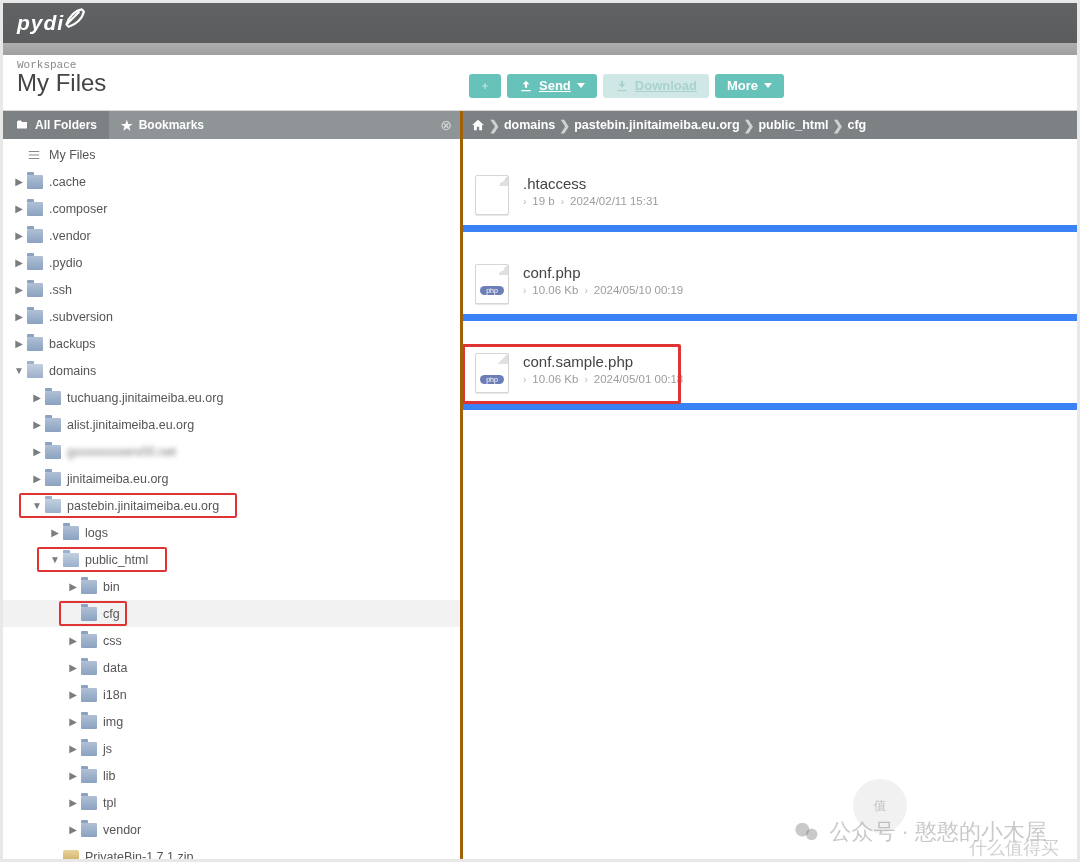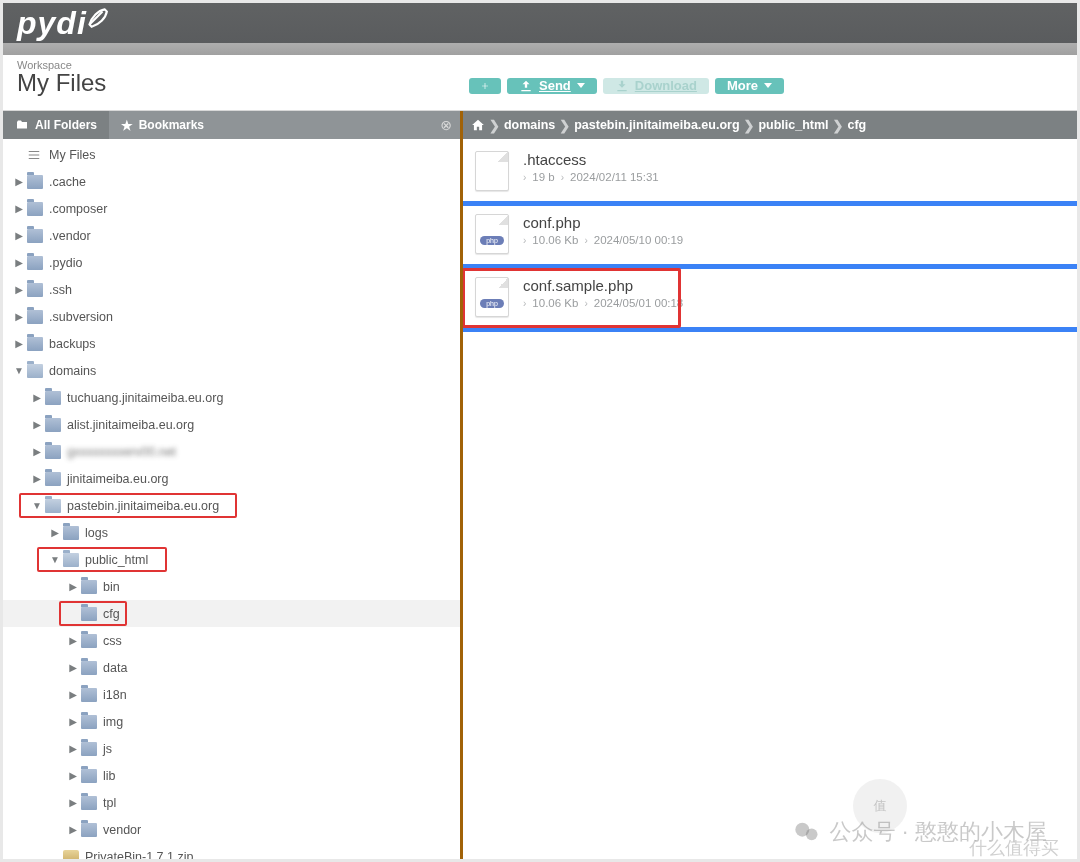--- a/index.html
+++ b/index.html
@@ -21,7 +21,7 @@
 
   
   .logo-bar { height:40px; background:linear-gradient(#606263,#5a5c5e); display:flex; align-items:center; padding-left:14px; }
-  .logo { color:#fff; font-size:32px; font-weight:bold; font-style:italic; letter-spacing:1px; display:flex; align-items:center; }
+  .logo { color:#fff; font-size:21px; font-weight:bold; font-style:italic; letter-spacing:1px; display:flex; align-items:center; }
   .logo .feather { margin-left:-4px; margin-bottom:10px; }
 
   

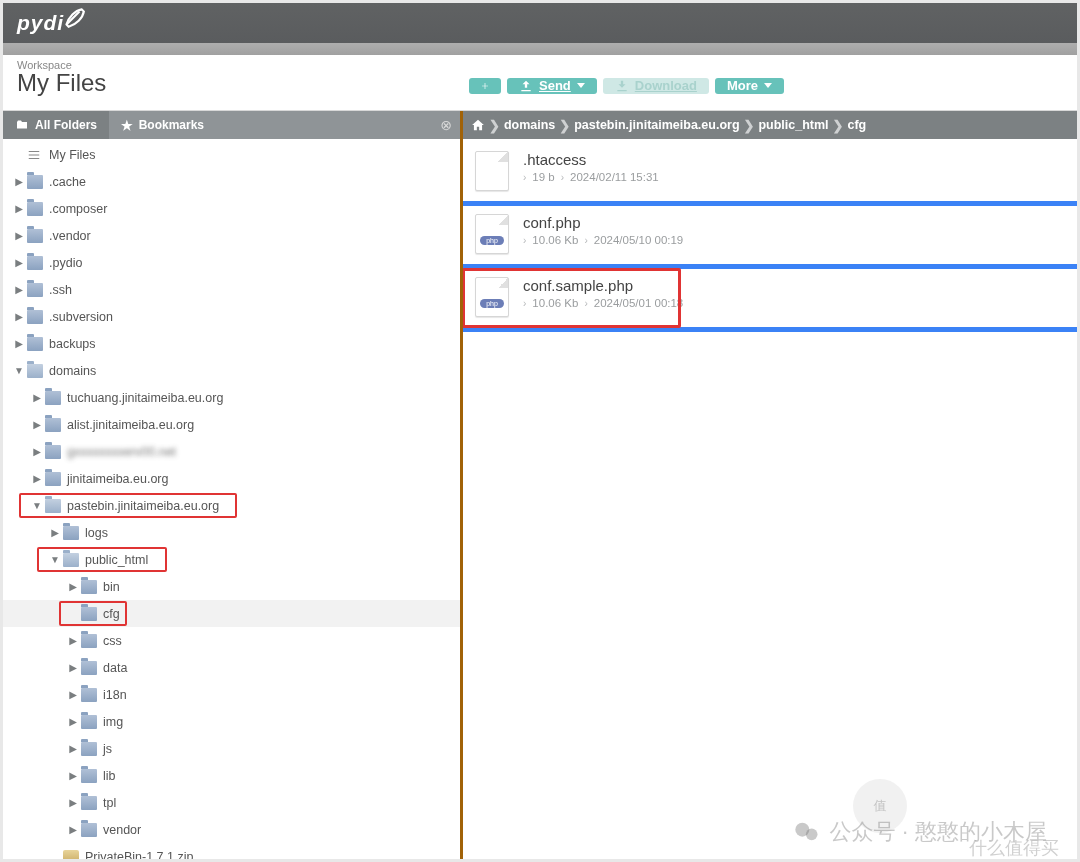--- a/index.html
+++ b/index.html
@@ -30,7 +30,7 @@
   
   .header-row { height:56px; display:flex; border-bottom:1px solid #d8d8d8; }
   .ws-block { width:460px; padding:4px 10px 0 14px; }
-  .ws-label { font-size:11px; color:#888; }
+  .ws-label { font-size:11px; color:#888;font-family:Liberation Mono, monospace; }
   .ws-title { font-size:24px; color:#444; margin-top:-2px; }
   .toolbar { flex:1; display:flex; align-items:center; padding-left:6px; gap:6px; padding-top:6px; }
   .btn { height:16px; border-radius:3px; display:inline-flex; align-items:center; justify-content:center; color:#fff; font-size:13px; font-weight:bold; padding:0 12px; gap:6px; cursor:pointer; }

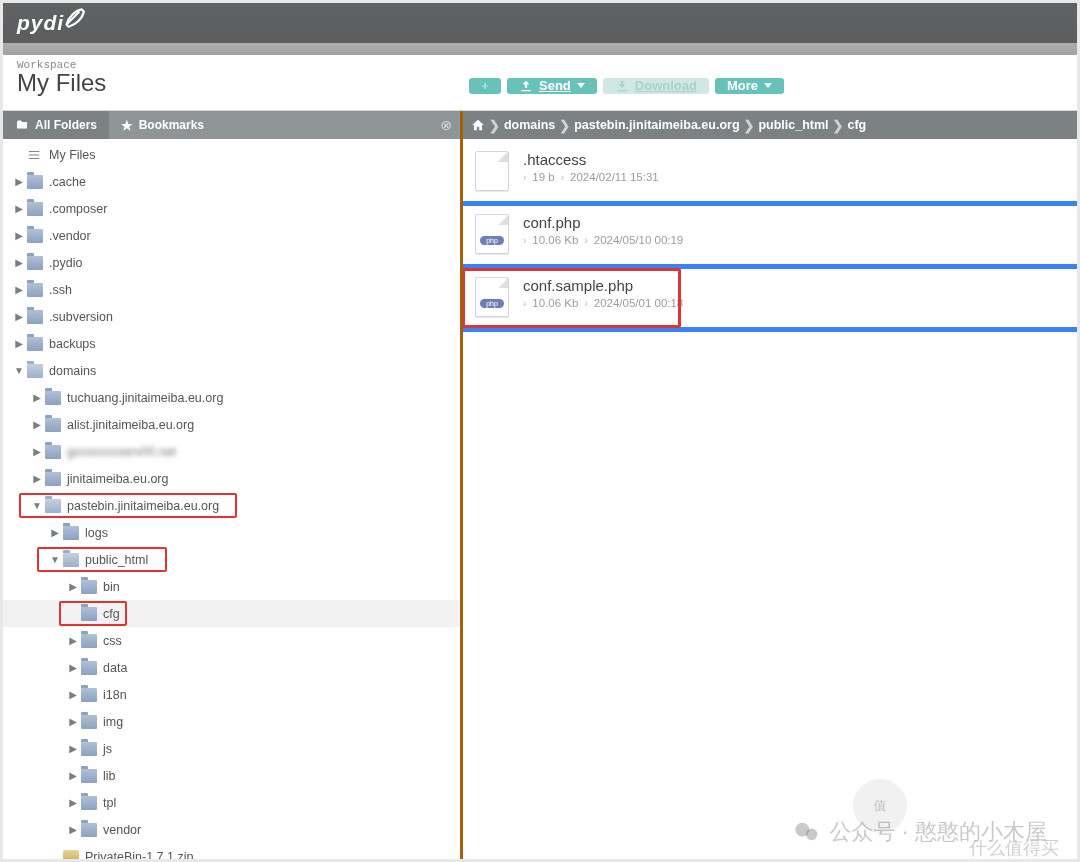--- a/index.html
+++ b/index.html
@@ -33,7 +33,7 @@
   .ws-label { font-size:11px; color:#888;font-family:Liberation Mono, monospace; }
   .ws-title { font-size:24px; color:#444; margin-top:-2px; }
   .toolbar { flex:1; display:flex; align-items:center; padding-left:6px; gap:6px; padding-top:6px; }
-  .btn { height:16px; border-radius:3px; display:inline-flex; align-items:center; justify-content:center; color:#fff; font-size:13px; font-weight:bold; padding:0 12px; gap:6px; cursor:pointer; }
+  .btn { height:24px; border-radius:3px; display:inline-flex; align-items:center; justify-content:center; color:#fff; font-size:13px; font-weight:bold; padding:0 12px; gap:6px; cursor:pointer; }
   .btn.teal { background:var(--teal); }
   .btn.disabled { background:#cfe8e5; color:#a9d2cd; cursor:default; }
   .btn.more { background:var(--teal); }

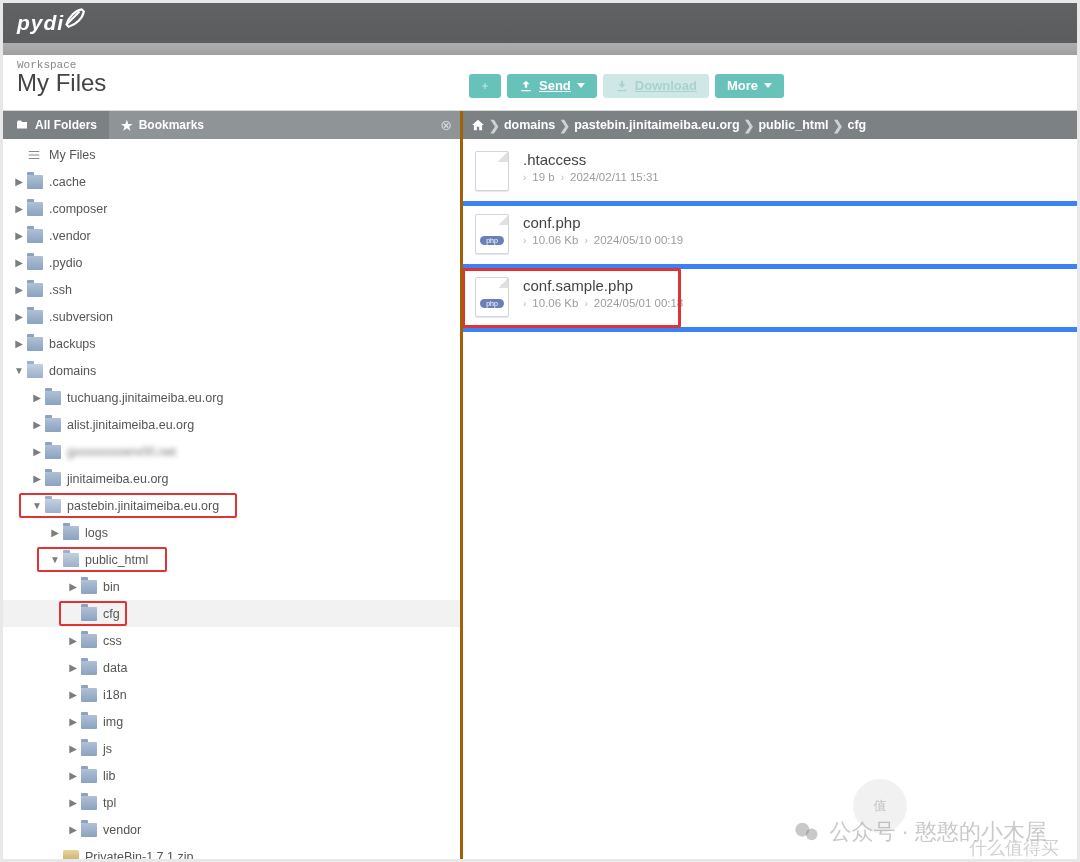--- a/index.html
+++ b/index.html
@@ -74,7 +74,7 @@
 
   
   .flist { flex:1; overflow:auto; padding:4px 0; }
-  .fitem { display:flex; align-items:flex-start; padding:8px 8px 10px 12px; border-bottom:5px solid #3b82f6; cursor:pointer; position:relative; }
+  .fitem { display:flex; align-items:flex-start; padding:8px 8px 10px 12px; border-bottom:7px solid #3b82f6; cursor:pointer; position:relative;margin-top:24px; }
   .fitem .thumb { width:34px; height:40px; background:#fff; border:1px solid #d6d6d6; border-radius:2px; margin-right:14px; flex-shrink:0; position:relative; box-shadow:0 1px 1px rgba(0,0,0,.1); }
   .fitem .thumb::after { content:''; position:absolute; top:0; right:0; width:10px; height:10px; background:linear-gradient(135deg, transparent 50%, #e0e0e0 50%); }
   .fitem .thumb.php::before { content:'php'; position:absolute; bottom:8px; left:0; right:0; text-align:center; font-size:7px; color:#fff; background:#6c7eb7; border-radius:7px; margin:0 4px; padding:1px 0; }

